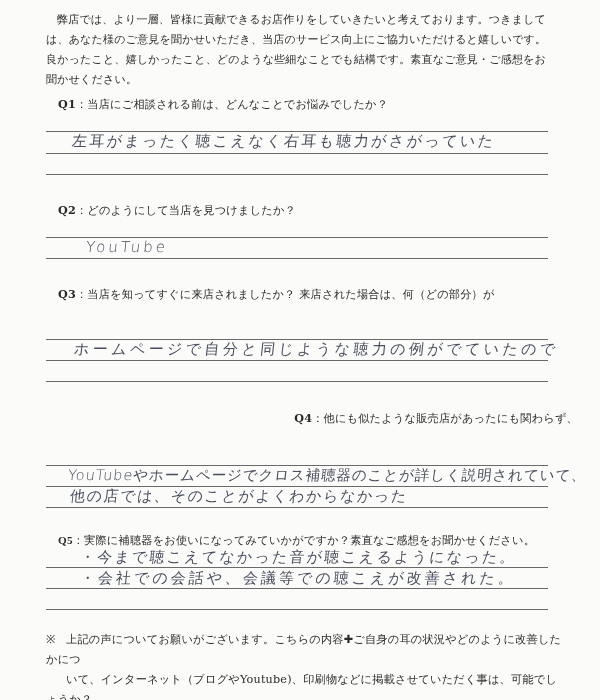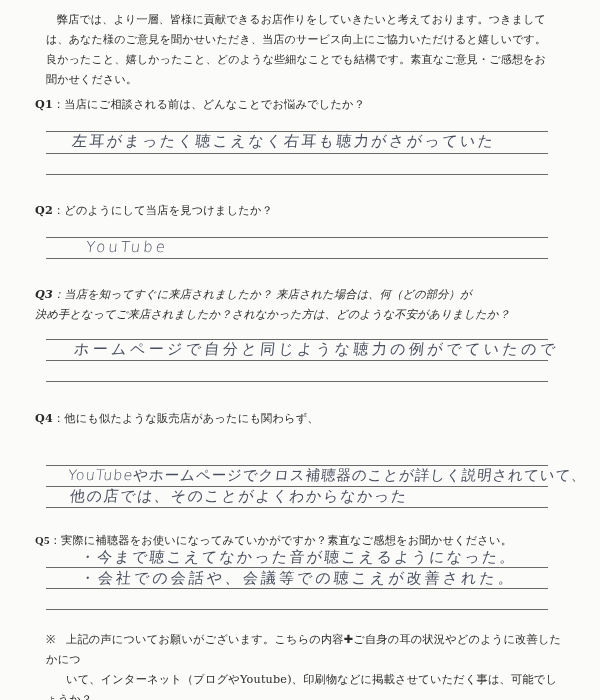--- a/index.html
+++ b/index.html
@@ -16,7 +16,7 @@
     text-indent: 11px;
   }
   .q {
-    position: absolute; left: 35px; width: 520px;
+    position: absolute; left: 58px; width: 520px;
     font-size: 11.2px; line-height: 20px; letter-spacing: 0.2px;
     color: #2a2a2a;
   }

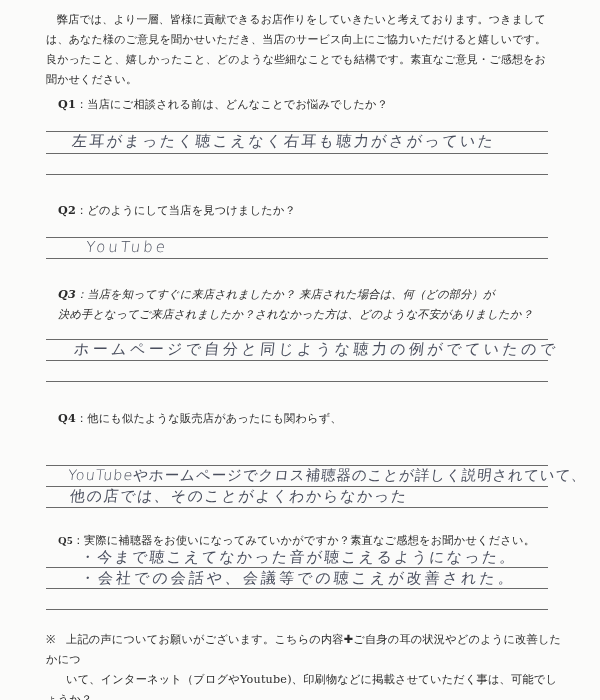--- a/index.html
+++ b/index.html
@@ -59,7 +59,7 @@
 <div class="hw" style="left:86px; top:238px; letter-spacing:3px;">YouTube</div>
 <div class="rule" style="top:258px;"></div>
 
-<div class="q" style="top:284px;font-style:italic;">
+<div class="q" style="top:284px;">
   <b>Q3</b><span>：当店を知ってすぐに来店されましたか？ 来店された場合は、何（どの部分）が</span><br>
   <span>決め手となってご来店されましたか？されなかった方は、どのような不安がありましたか？</span>
 </div>

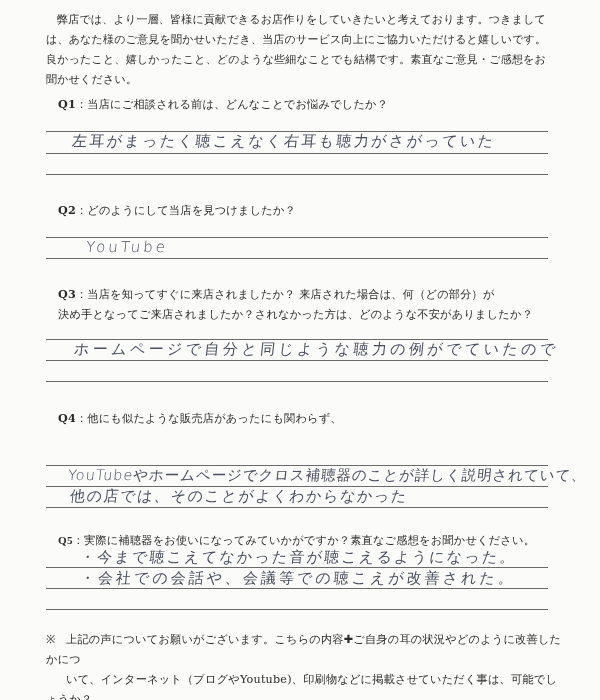--- a/index.html
+++ b/index.html
@@ -61,7 +61,6 @@
 
 <div class="q" style="top:284px;">
   <b>Q3</b><span>：当店を知ってすぐに来店されましたか？ 来店された場合は、何（どの部分）が</span><br>
-  <span>決め手となってご来店されましたか？されなかった方は、どのような不安がありましたか？</span>
 </div>
 <div class="rule" style="top:339px;"></div>
 <div class="hw" style="left:74px; top:340px; letter-spacing:3.4px;">ホームページで自分と同じような聴力の例がでていたので</div>

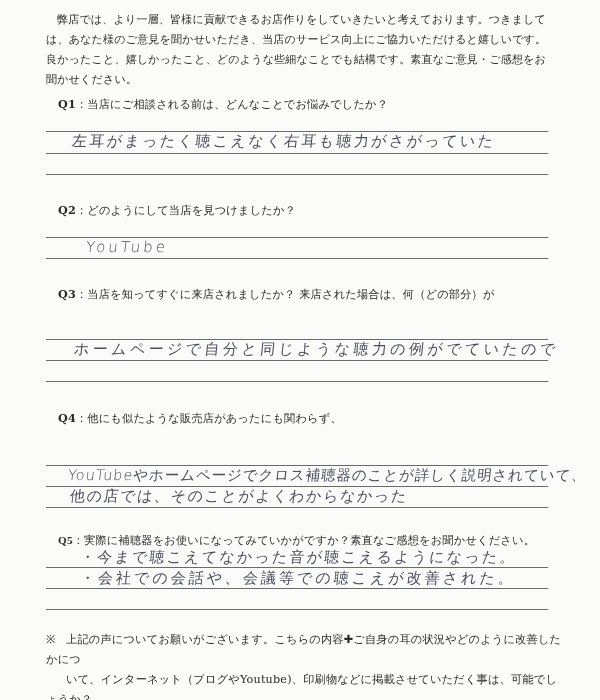--- a/index.html
+++ b/index.html
@@ -67,7 +67,7 @@
 <div class="rule" style="top:360px;"></div>
 <div class="rule" style="top:381px;"></div>
 
-<div class="q" style="top:408px;">
+<div class="q" style="top:408px;text-align:right;">
   <b>Q4</b><span>：他にも似たような販売店があったにも関わらず、</span><br>
 </div>
 <div class="rule" style="top:465px;"></div>

